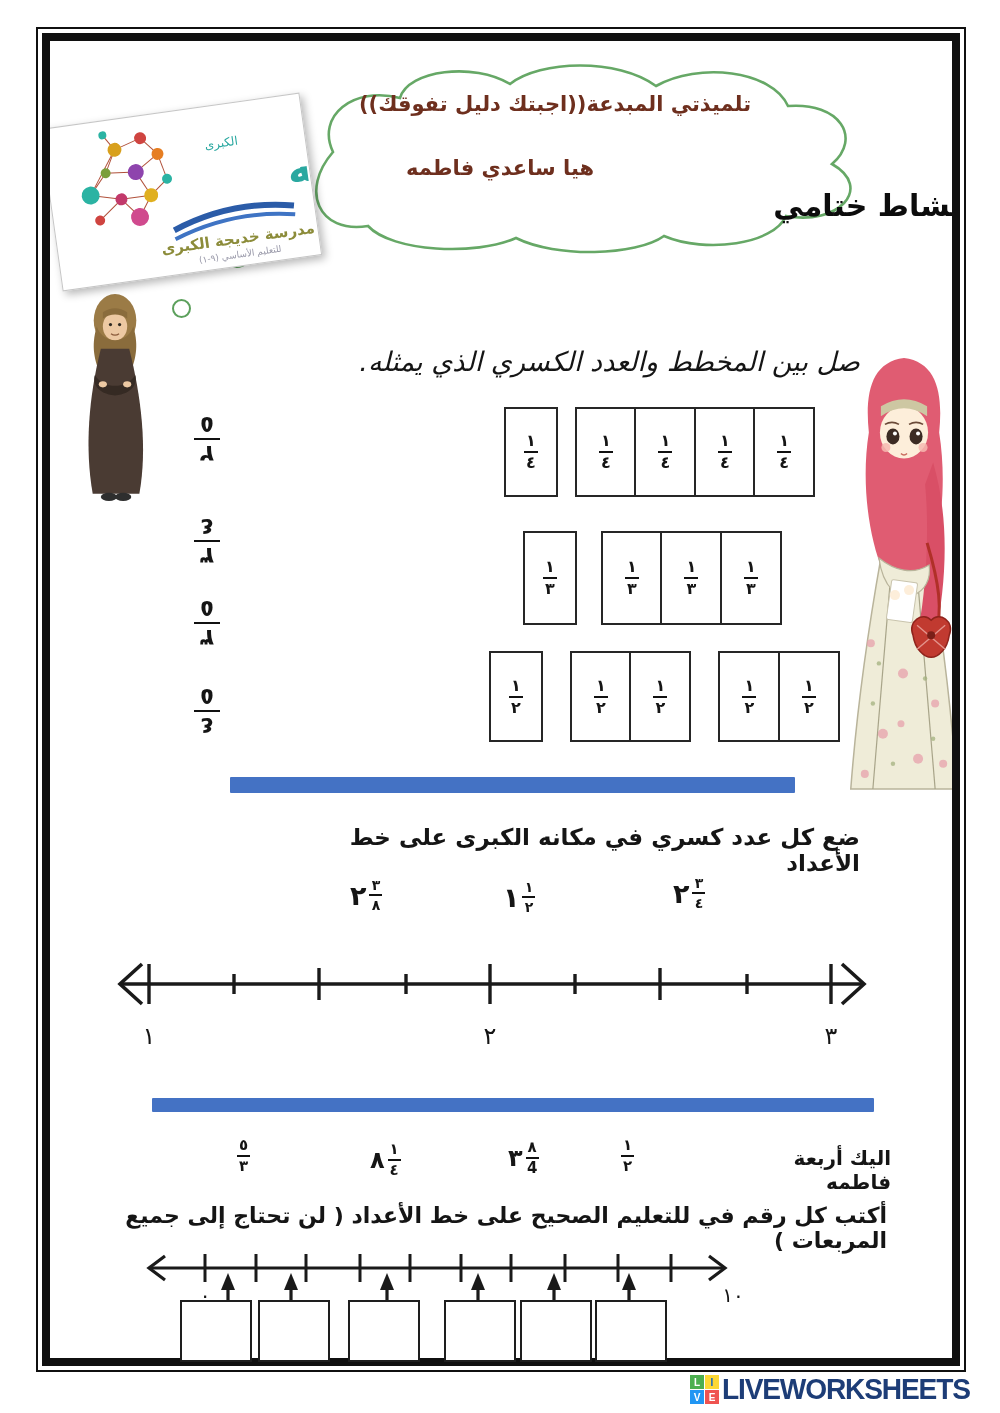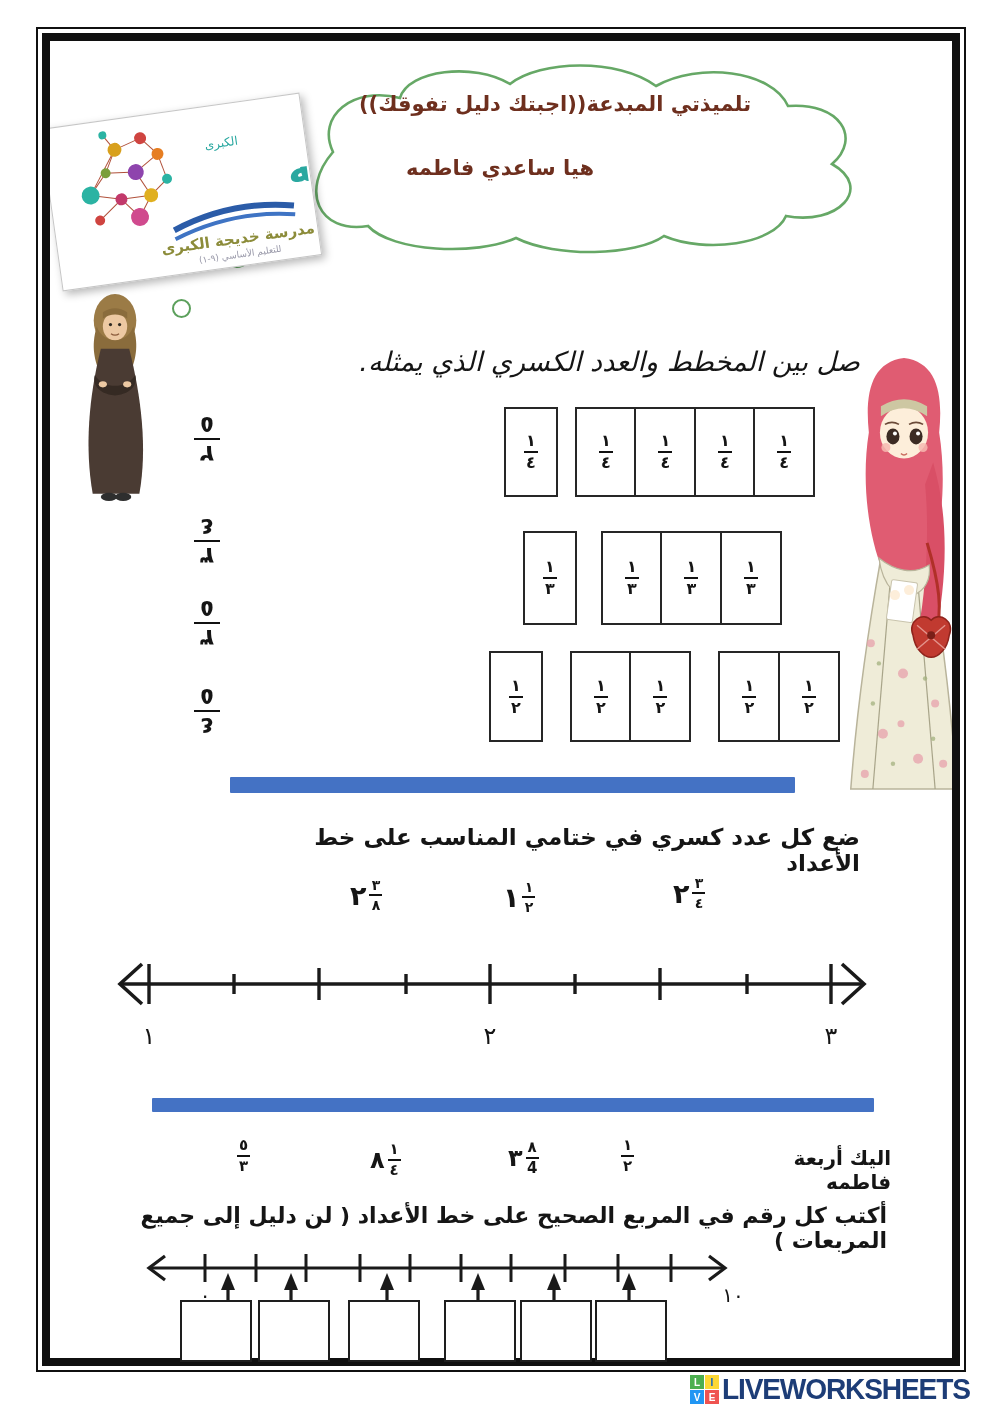--- a/index.html
+++ b/index.html
@@ -109,6 +109,7 @@
   <div class="trail-circle tc1"></div>
   <div class="trail-circle tc2"></div>
 
+  <div class="heading">نشاط ختامي</div>
 
   <div class="logo-card">
     <svg width="258" height="160" viewBox="0 0 258 160">

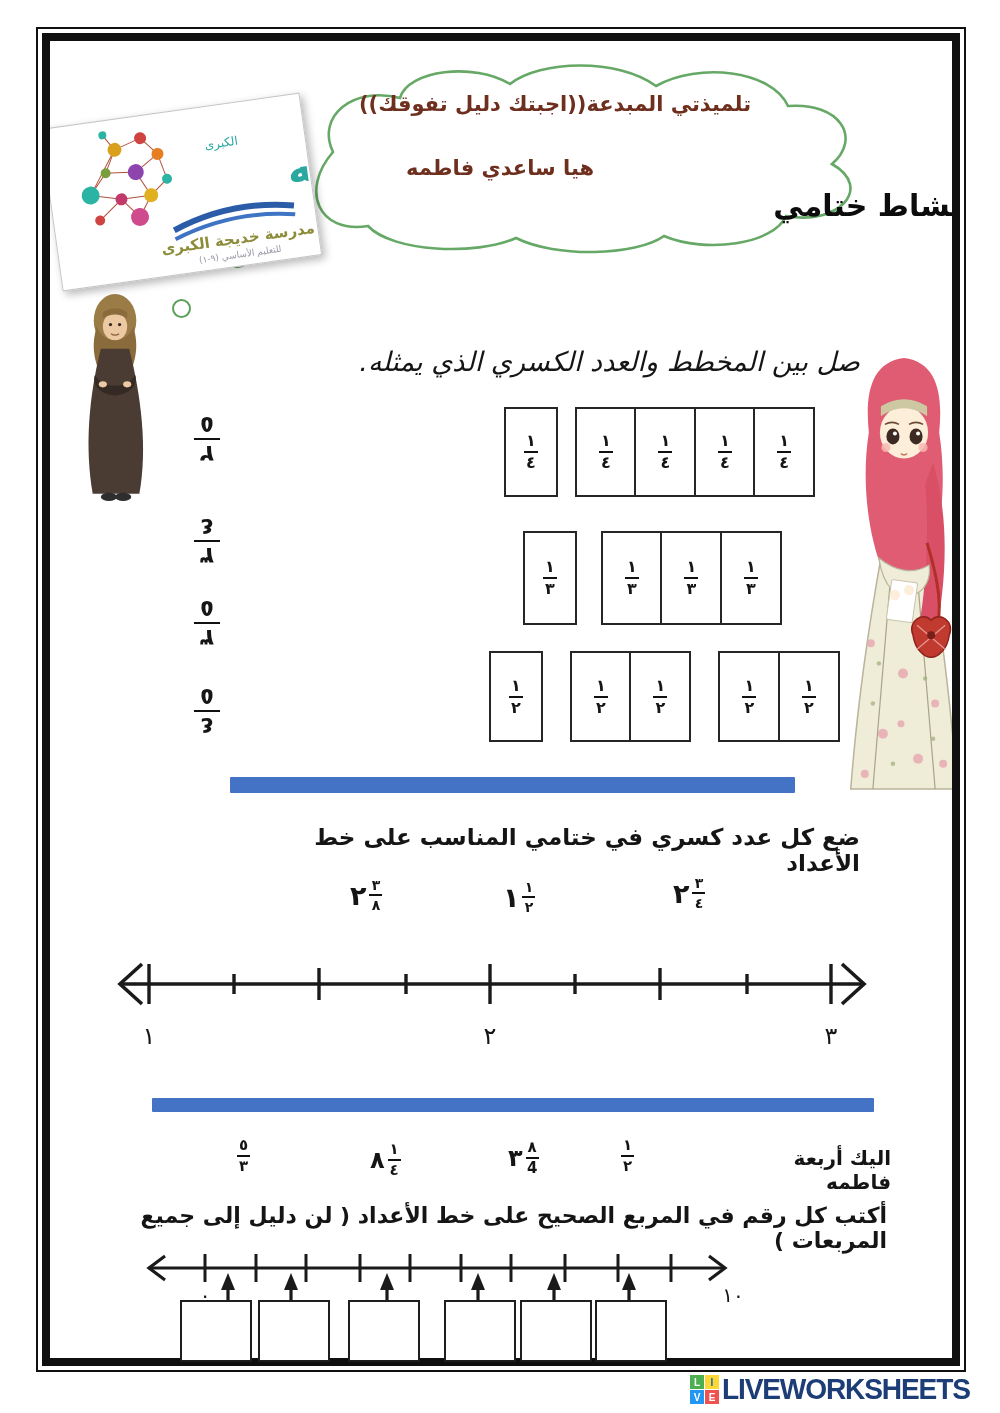--- a/index.html
+++ b/index.html
@@ -361,7 +361,7 @@
 
   <div class="bluebar bar1"></div>
 
-  <div class="instr instr2">ضع كل عدد كسري في ختامي المناسب على خط الأعداد</div>
+  <div class="instr instr2">ضع كل عدد كسري في مكانه الكبرى على خط الأعداد</div>
   <div id="mixrow">
       <div class="mixnum m2-0">
         <span class="whole">٢</span>

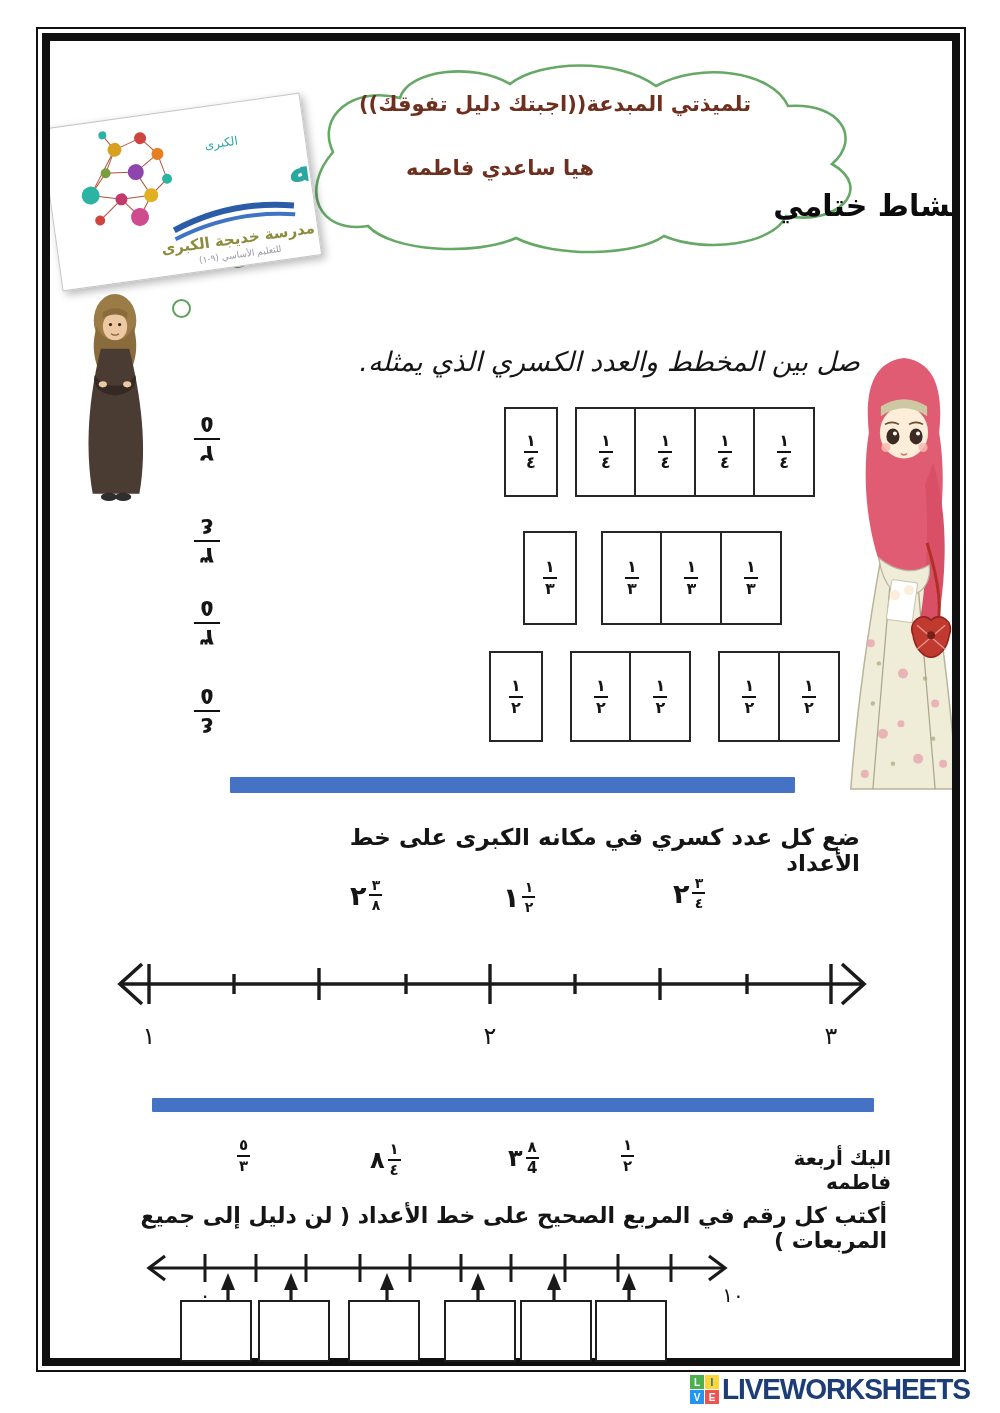--- a/index.html
+++ b/index.html
@@ -445,7 +445,7 @@
         </span>
       </div>
     </div>
-  <div class="instr instr3">أكتب كل رقم في المربع الصحيح على خط الأعداد ( لن دليل إلى جميع المربعات )</div>
+  <div class="instr instr3">أكتب كل رقم في للتعليم الصحيح على خط الأعداد ( لن تحتاج إلى جميع المربعات )</div>
 
   <div class="nl2wrap">
     <svg id="nl2" width="630" height="126" viewBox="0 0 630 126">

